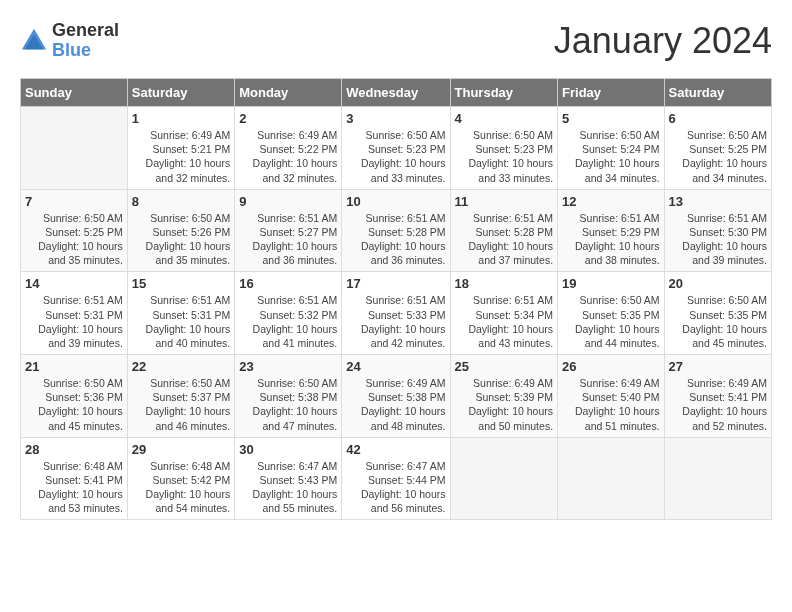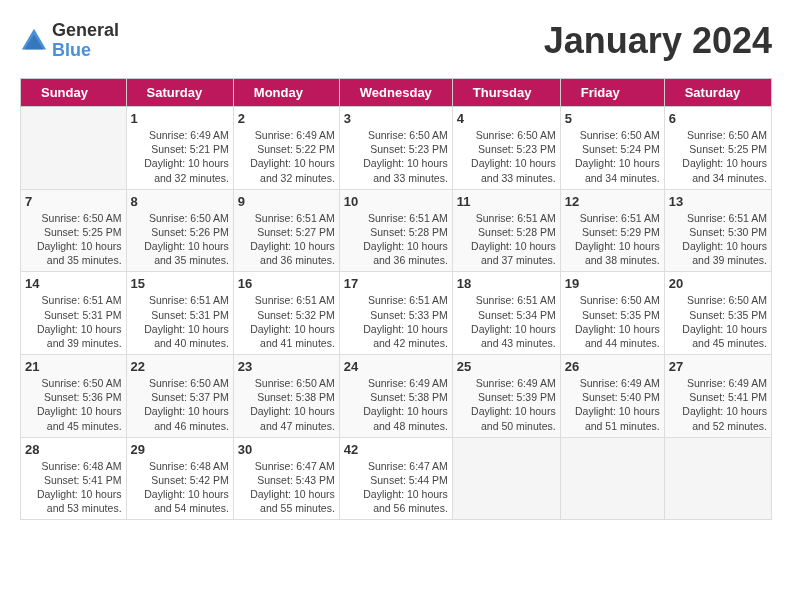--- a/index.html
+++ b/index.html
@@ -39,7 +39,7 @@
     }
     .month-title {
       font-size: 36px;
-      font-weight: bold;
+      font-weight: normal;
       color: #333;
     }
     .subtitle {

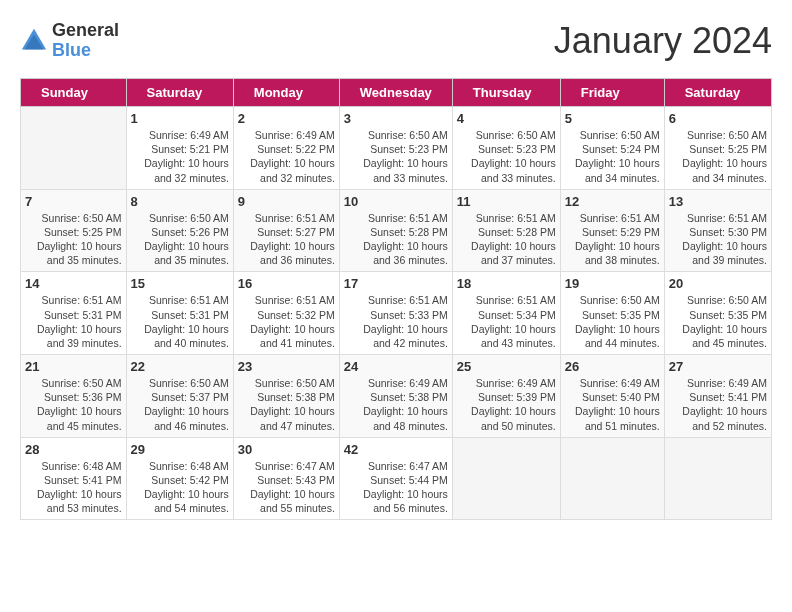--- a/index.html
+++ b/index.html
@@ -52,9 +52,9 @@
       font-size: 11px;
     }
     thead tr th {
-      background-color: #be185d;
+      background-color: #737373;
       color: #fff;
-      padding: 6px 20px;
+      padding: 6px 4px;
       text-align: left;
       font-size: 13px;
       font-weight: bold;

